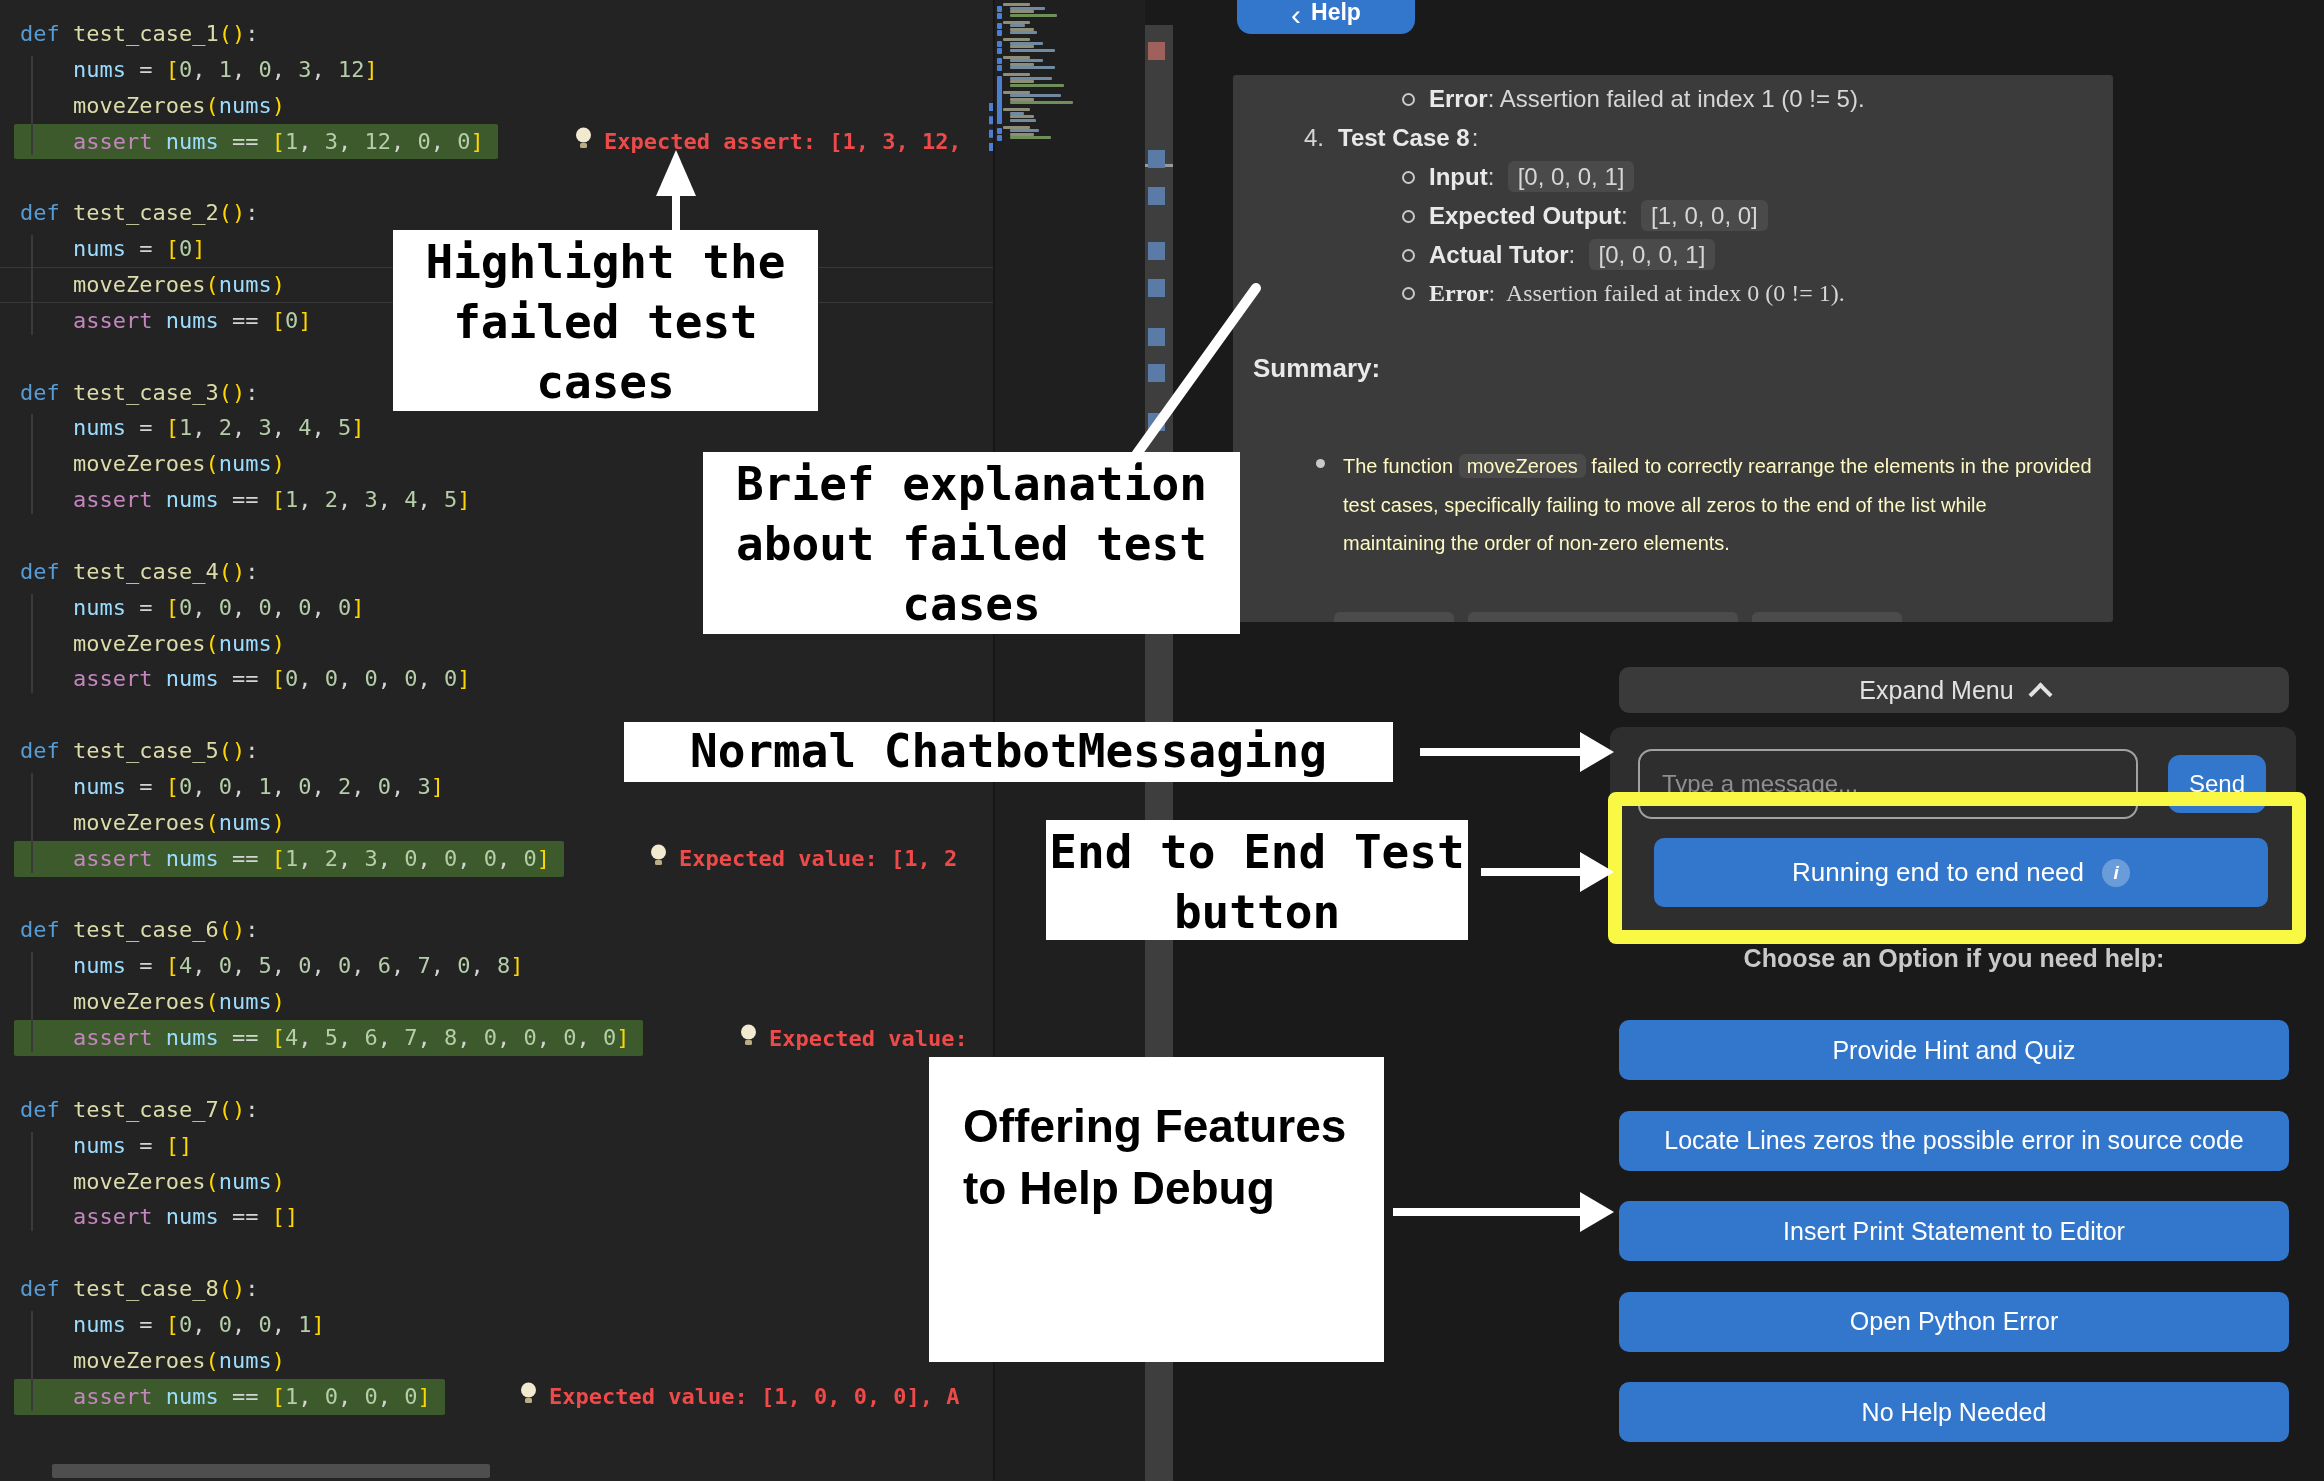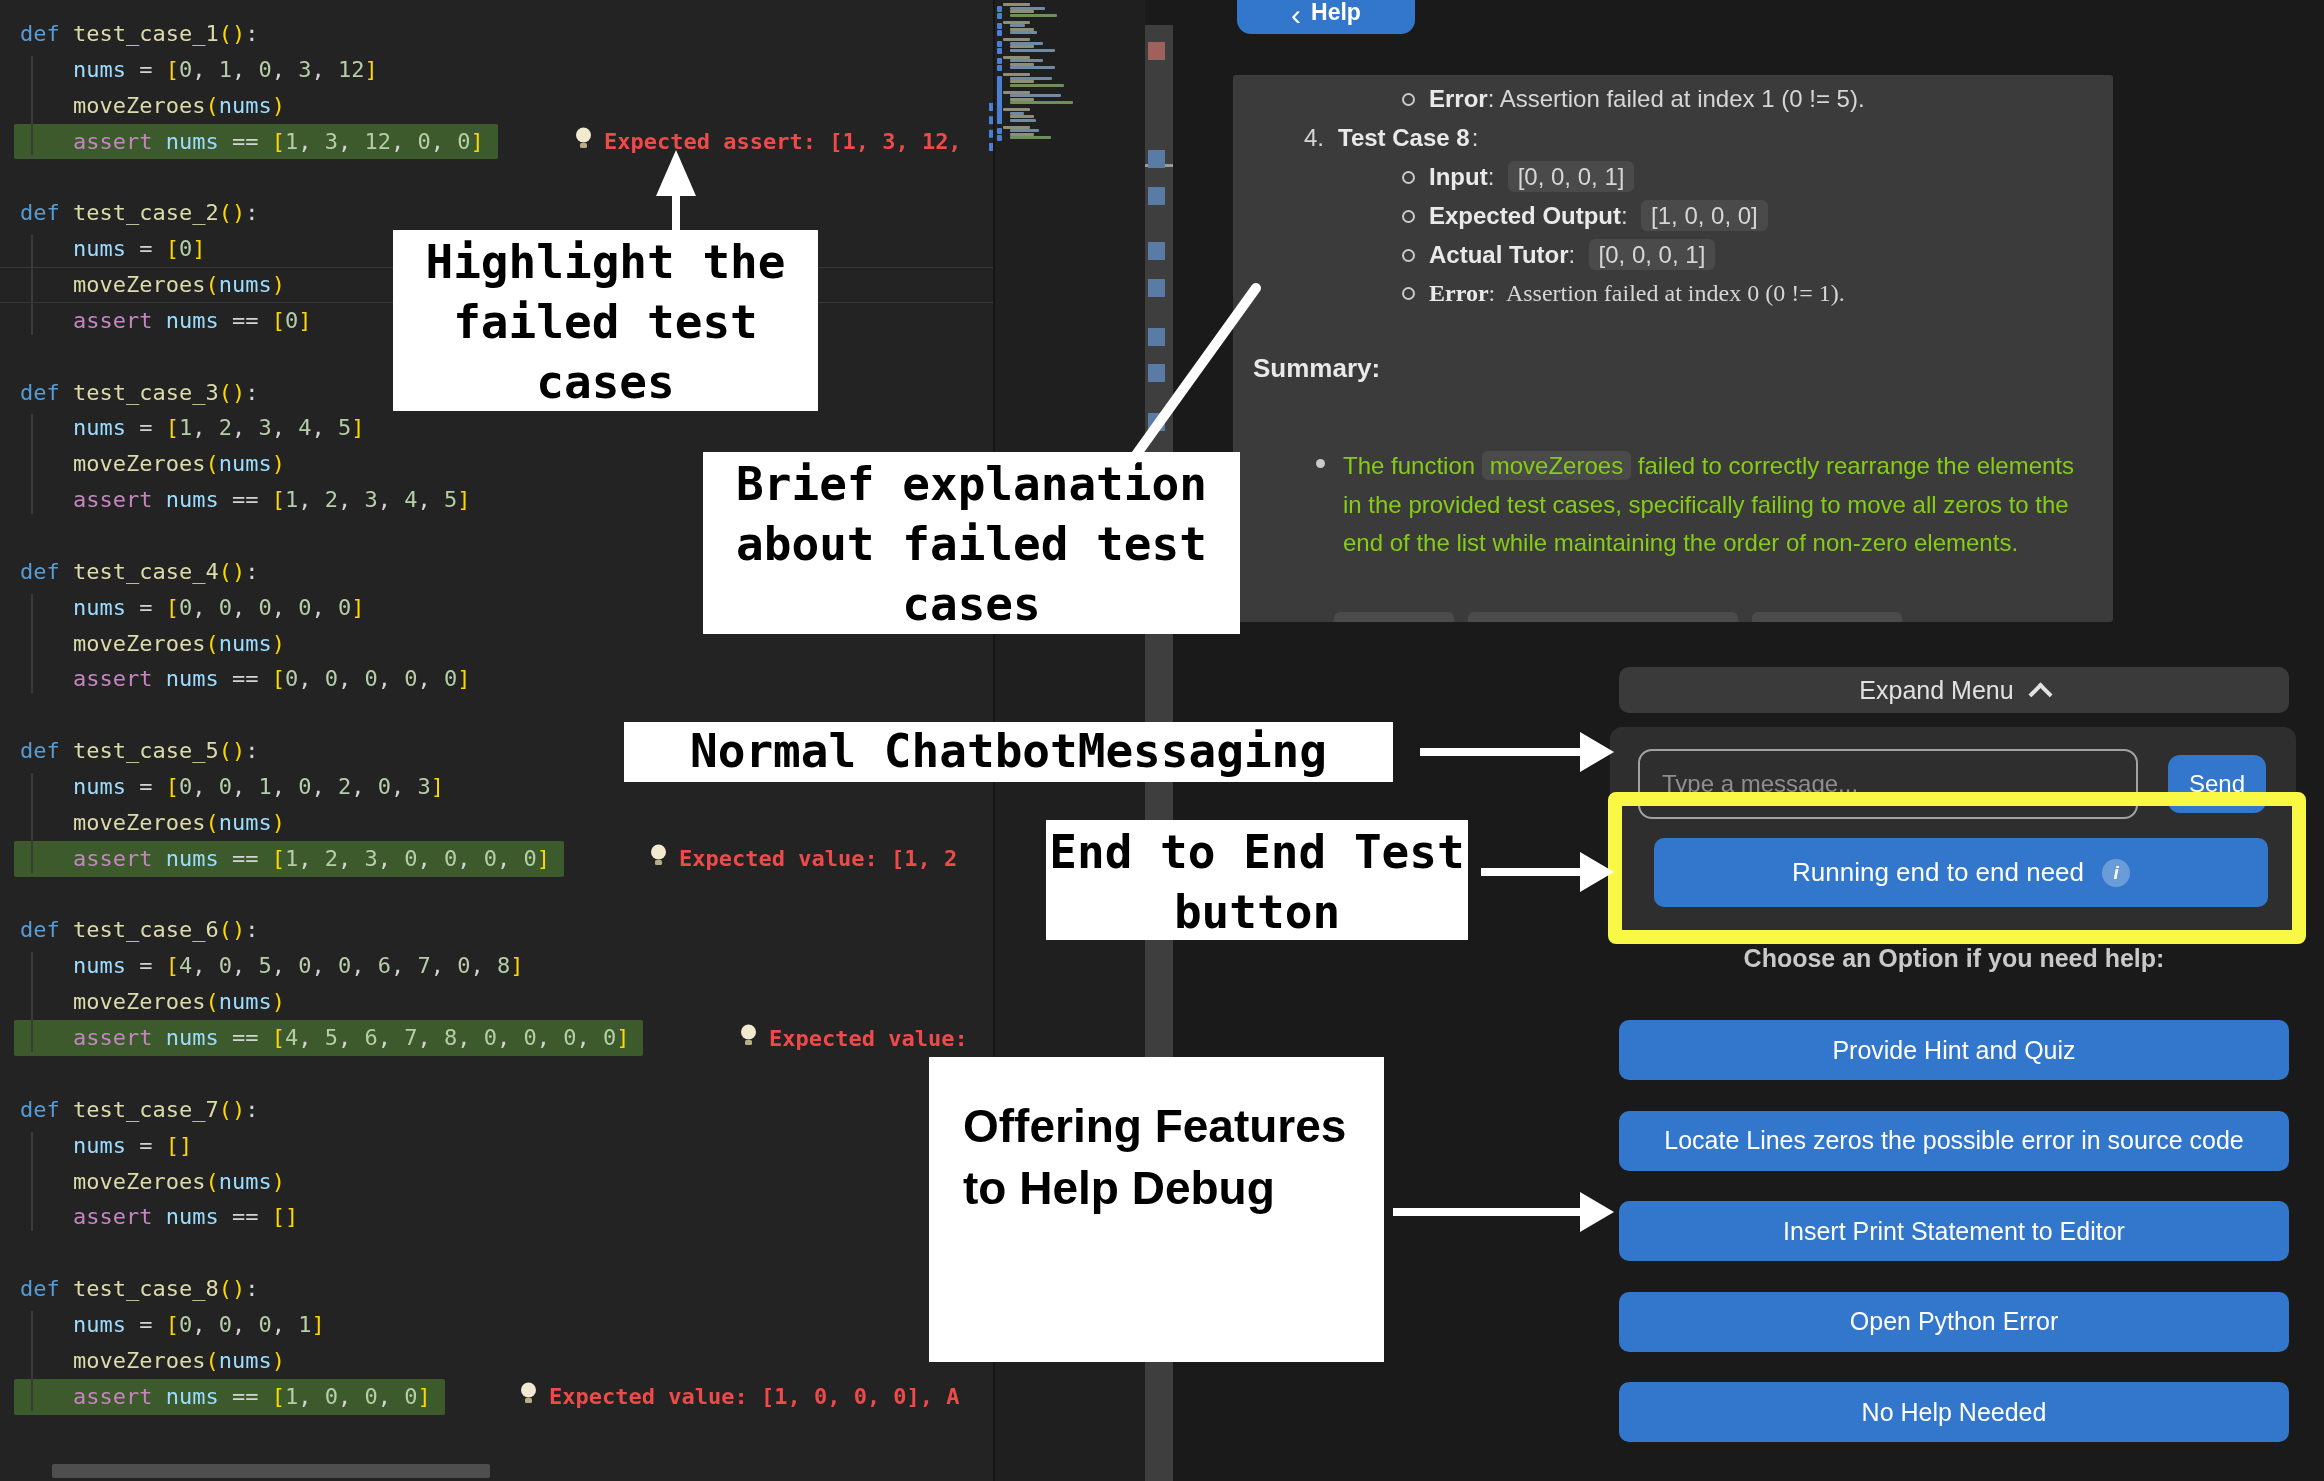--- a/index.html
+++ b/index.html
@@ -43,7 +43,7 @@
   .b{font-weight:bold;color:#e9e9e9;}
   #summary-title{position:absolute;left:20px;top:278px;font-size:26px;font-weight:bold;color:#e9e9e9;}
   #summary-item{position:absolute;left:83px;top:372px;display:flex;gap:18px;align-items:flex-start;}
-  #summary-text{width:750px;line-height:38.5px;font-size:24px;color:#84cc16;}
+  #summary-text{width:750px;line-height:38.5px;font-size:20px;color:#fef9c3;}
   .cutrow{position:absolute;left:101px;top:537px;display:flex;gap:14px;}
   .cutbar{height:16px;background:#5a5a5a;border-radius:6px;opacity:.55;}
   

